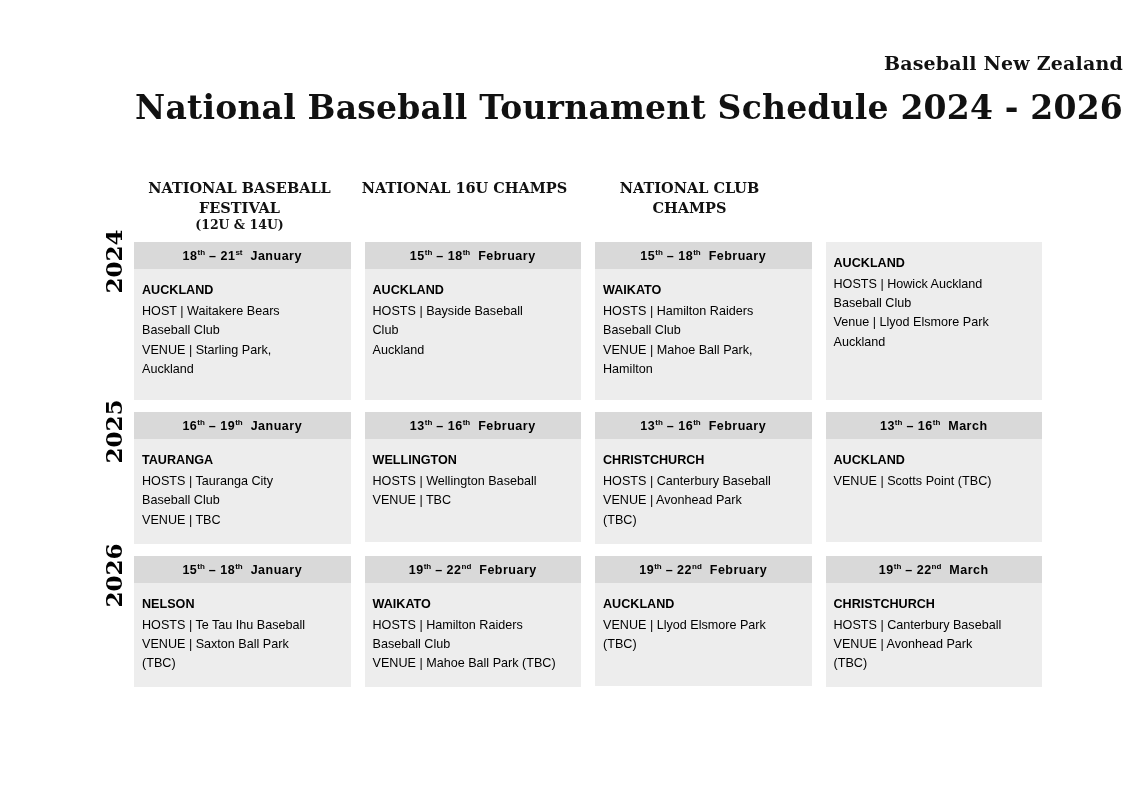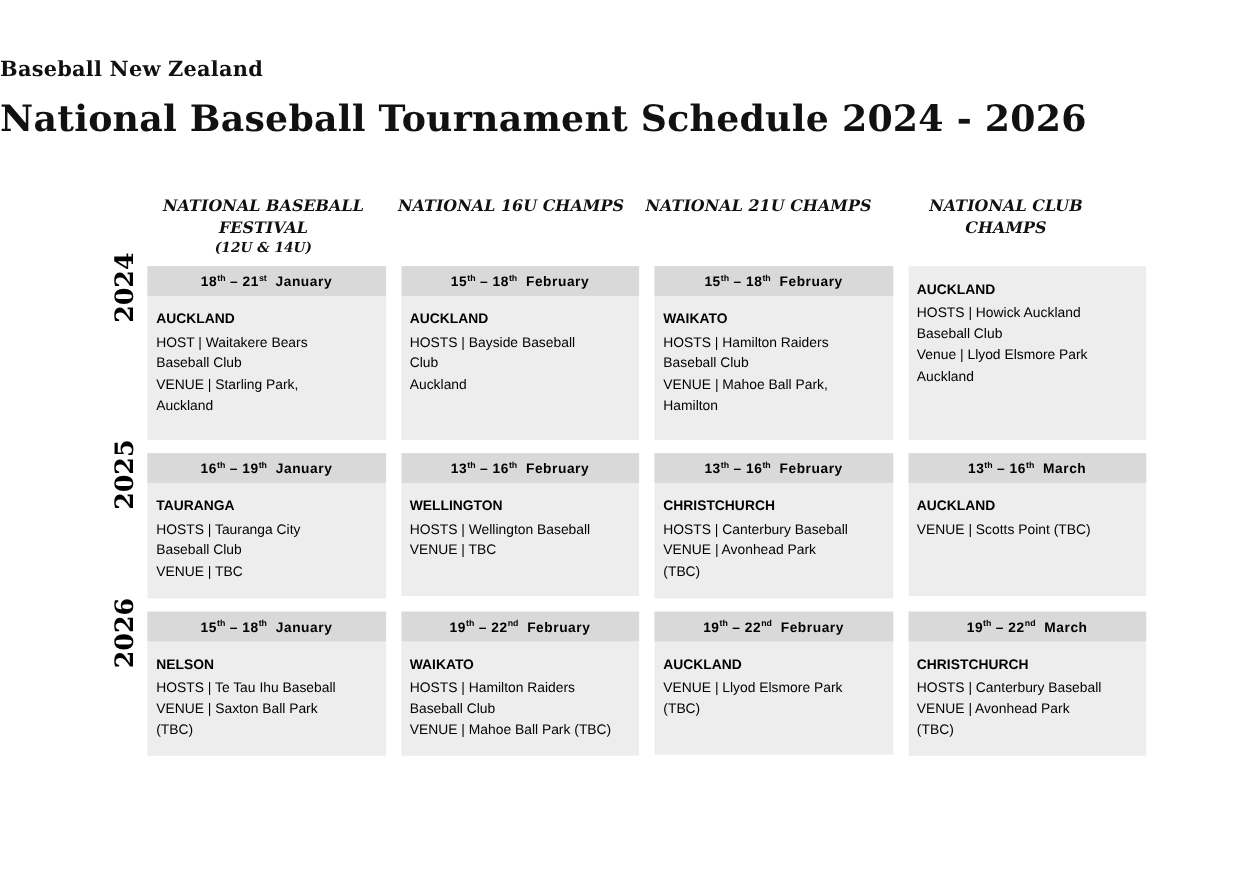--- a/index.html
+++ b/index.html
@@ -22,7 +22,7 @@
 
   
   .header {
-    text-align: left;
+    text-align: right;
     padding-top: 52px;
   }
   .org-name {

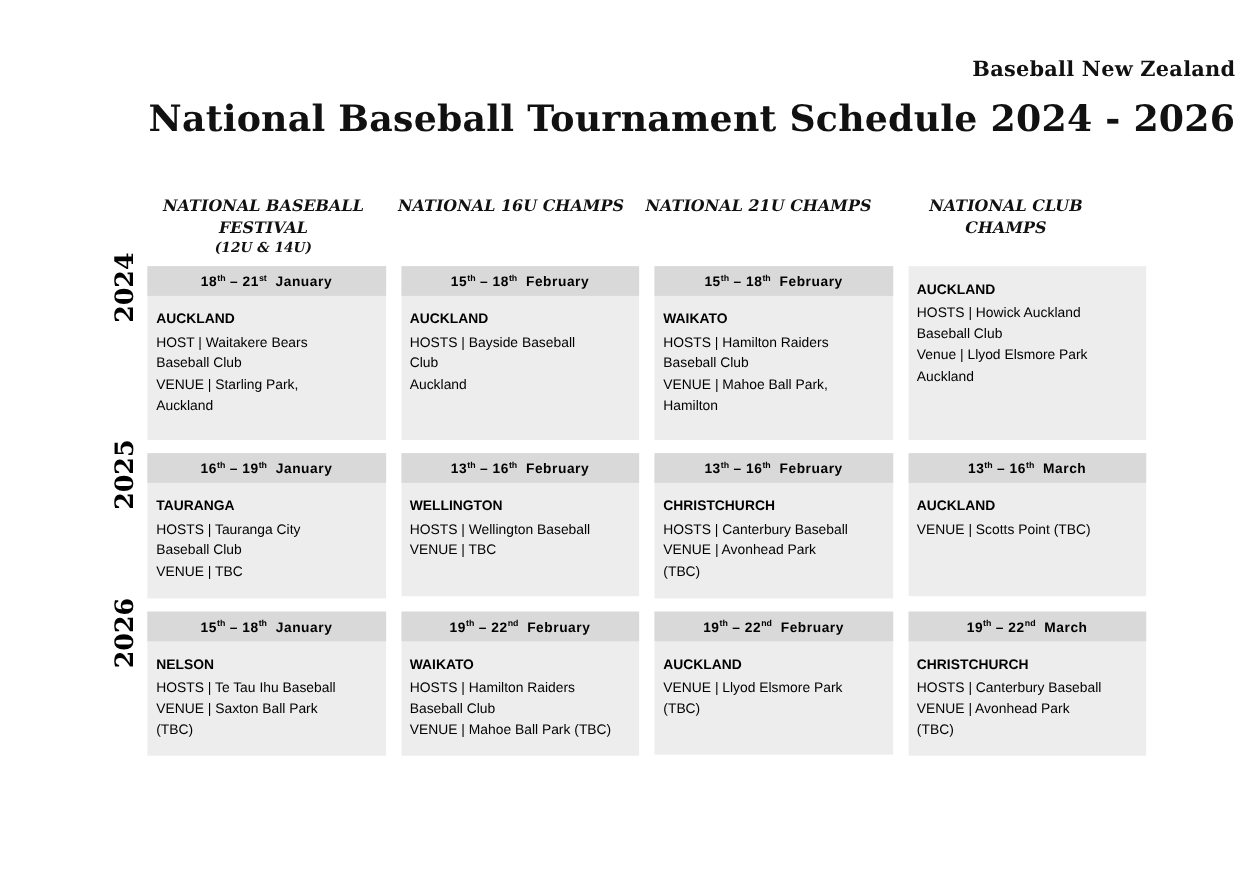--- a/index.html
+++ b/index.html
@@ -51,7 +51,6 @@
   .col-headers {
     display: flex;
     margin-left: 42px;
-    font-style: italic;
   }
   .col-head {
     width: 211px;

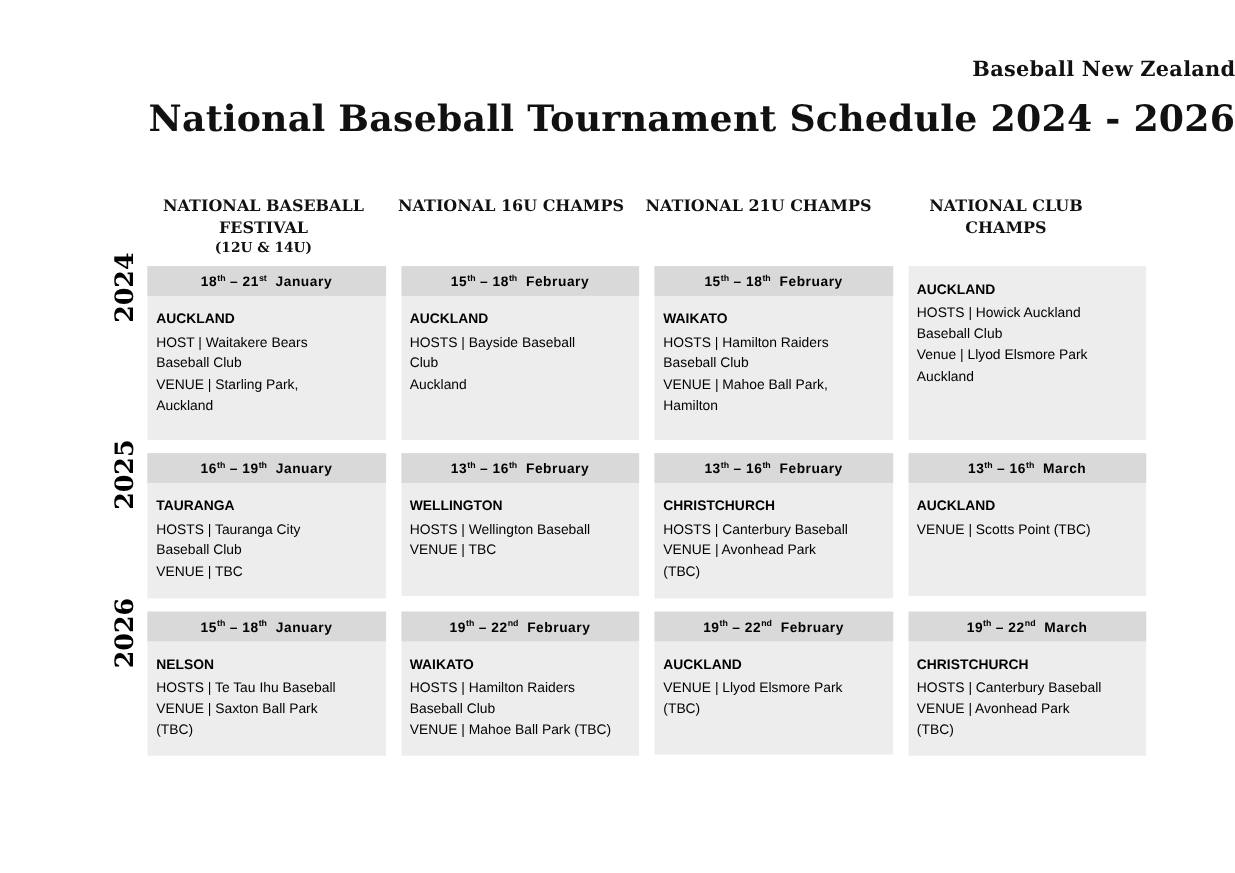--- a/index.html
+++ b/index.html
@@ -151,9 +151,6 @@
         <span>NATIONAL 16U CHAMPS</span>
       </div>
       <div class="col-head">
-        <span>NATIONAL 21U CHAMPS</span>
-      </div>
-      <div class="col-head">
         <span>NATIONAL CLUB CHAMPS</span>
       </div>
     </div>

